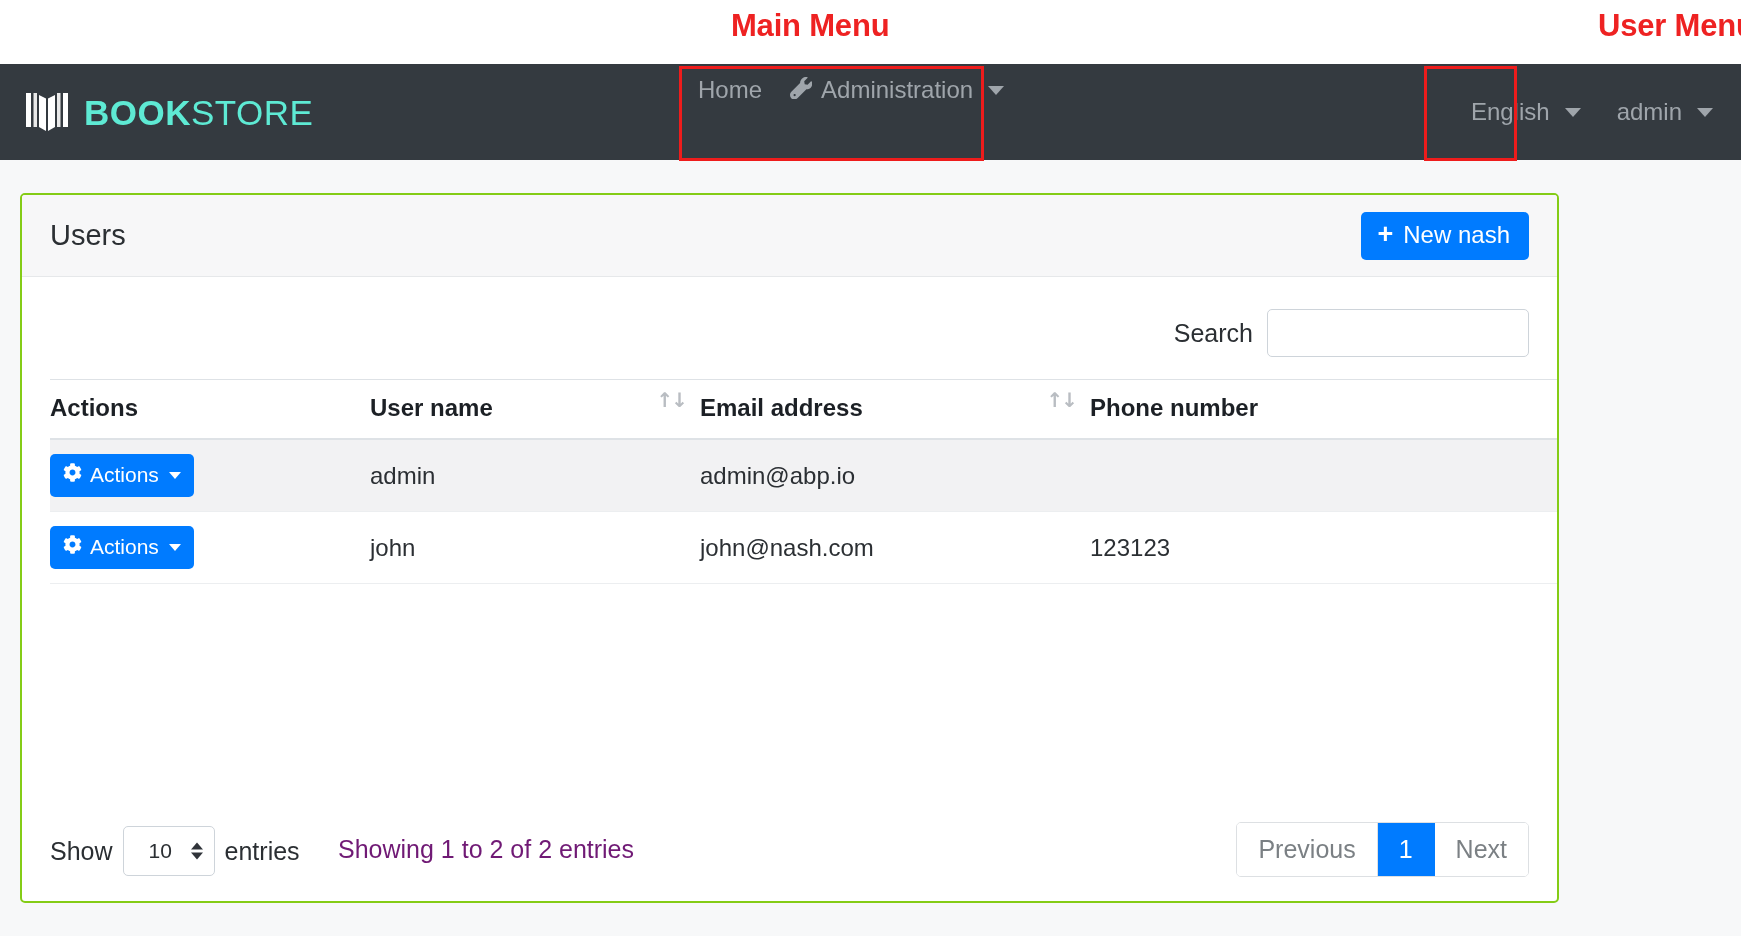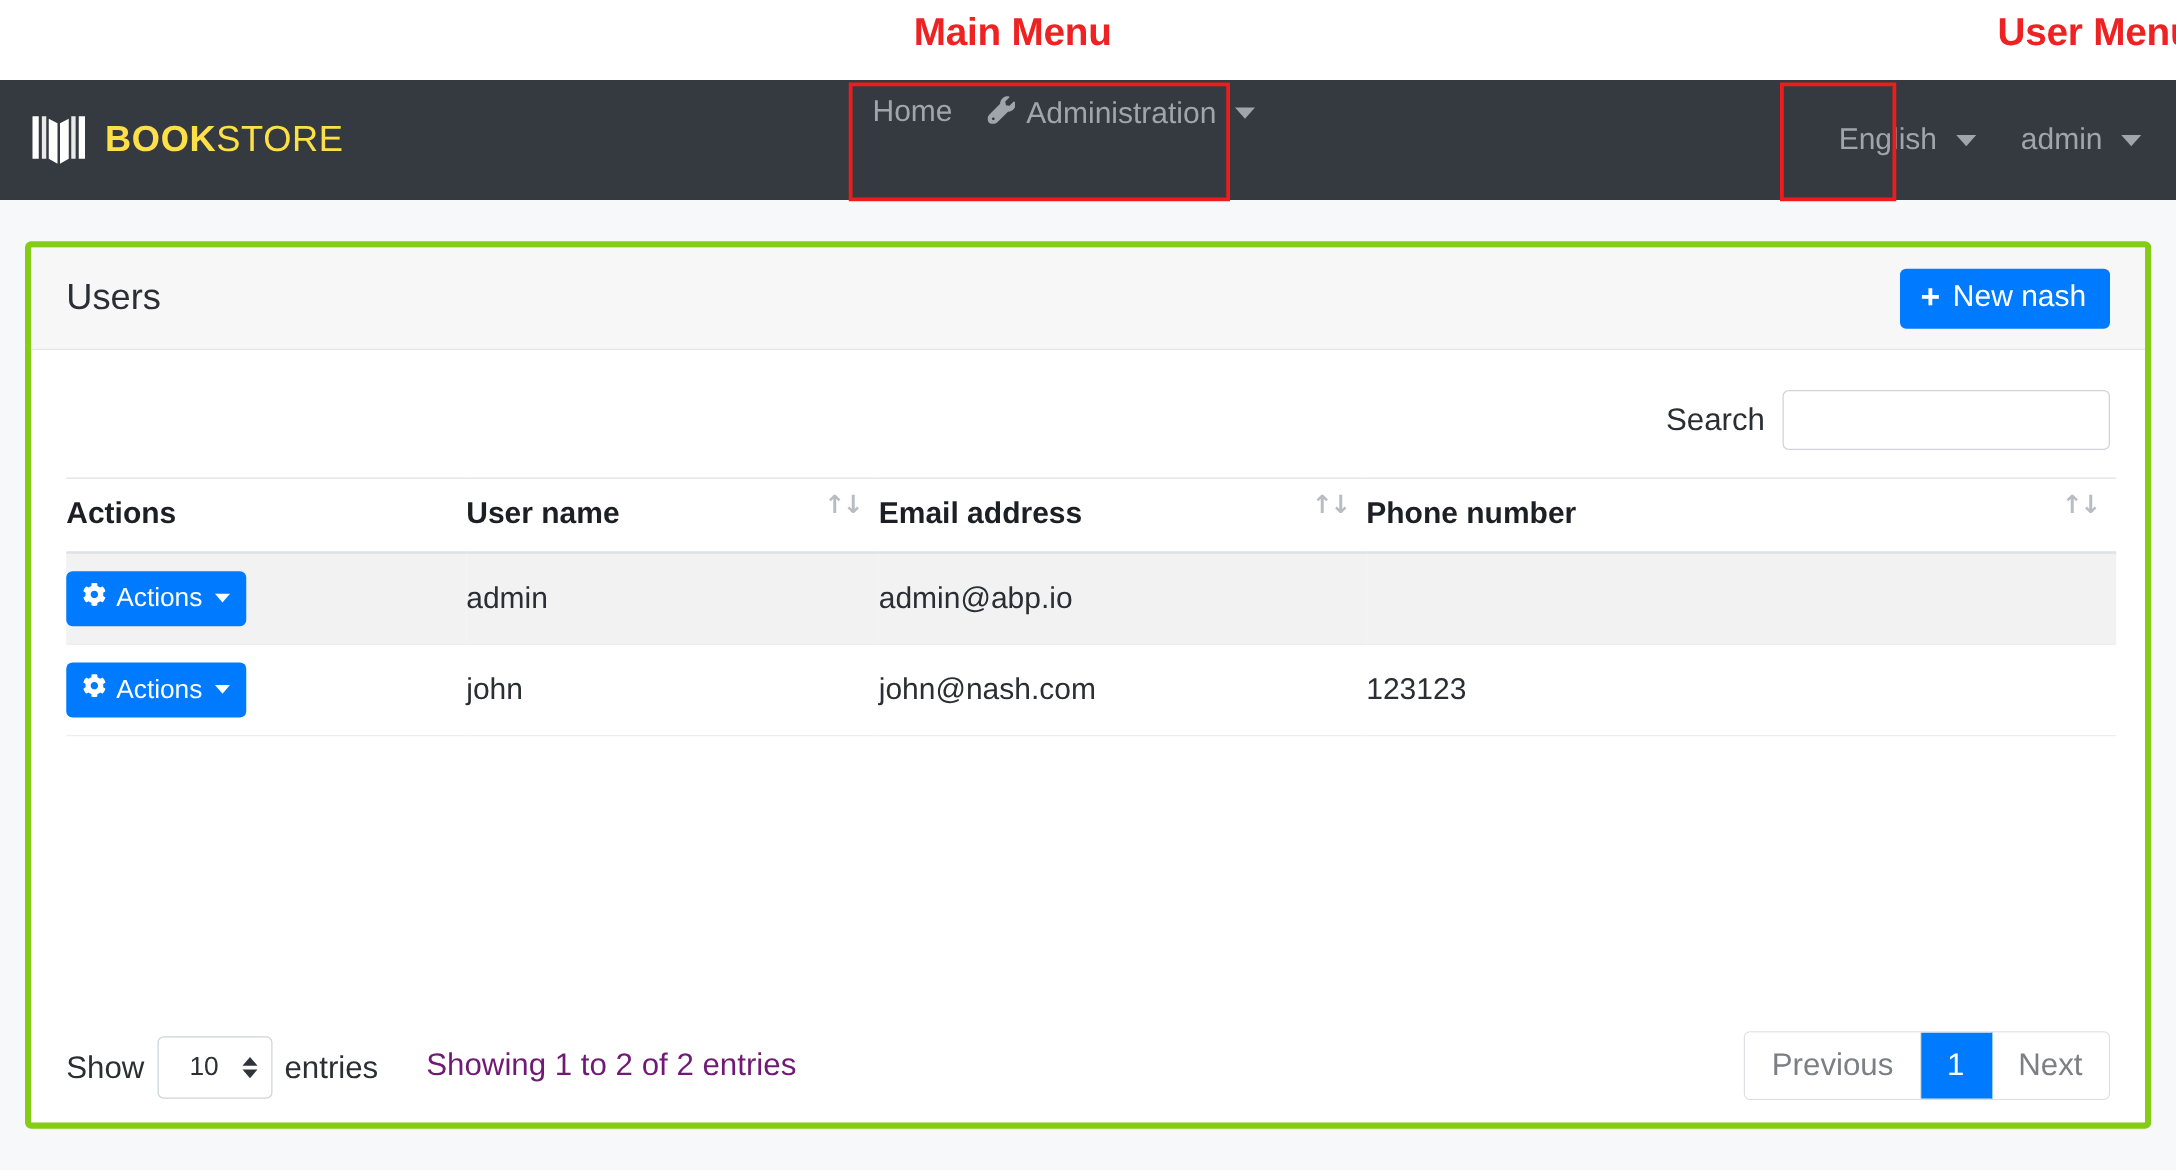--- a/index.html
+++ b/index.html
@@ -64,8 +64,8 @@
     display: block;
   }
   .brand-text {
-    color: #fde047;
-    font-size: 29px;
+    color: #5eead4;
+    font-size: 35px;
     letter-spacing: 0.5px;
     line-height: 1;
     white-space: nowrap;

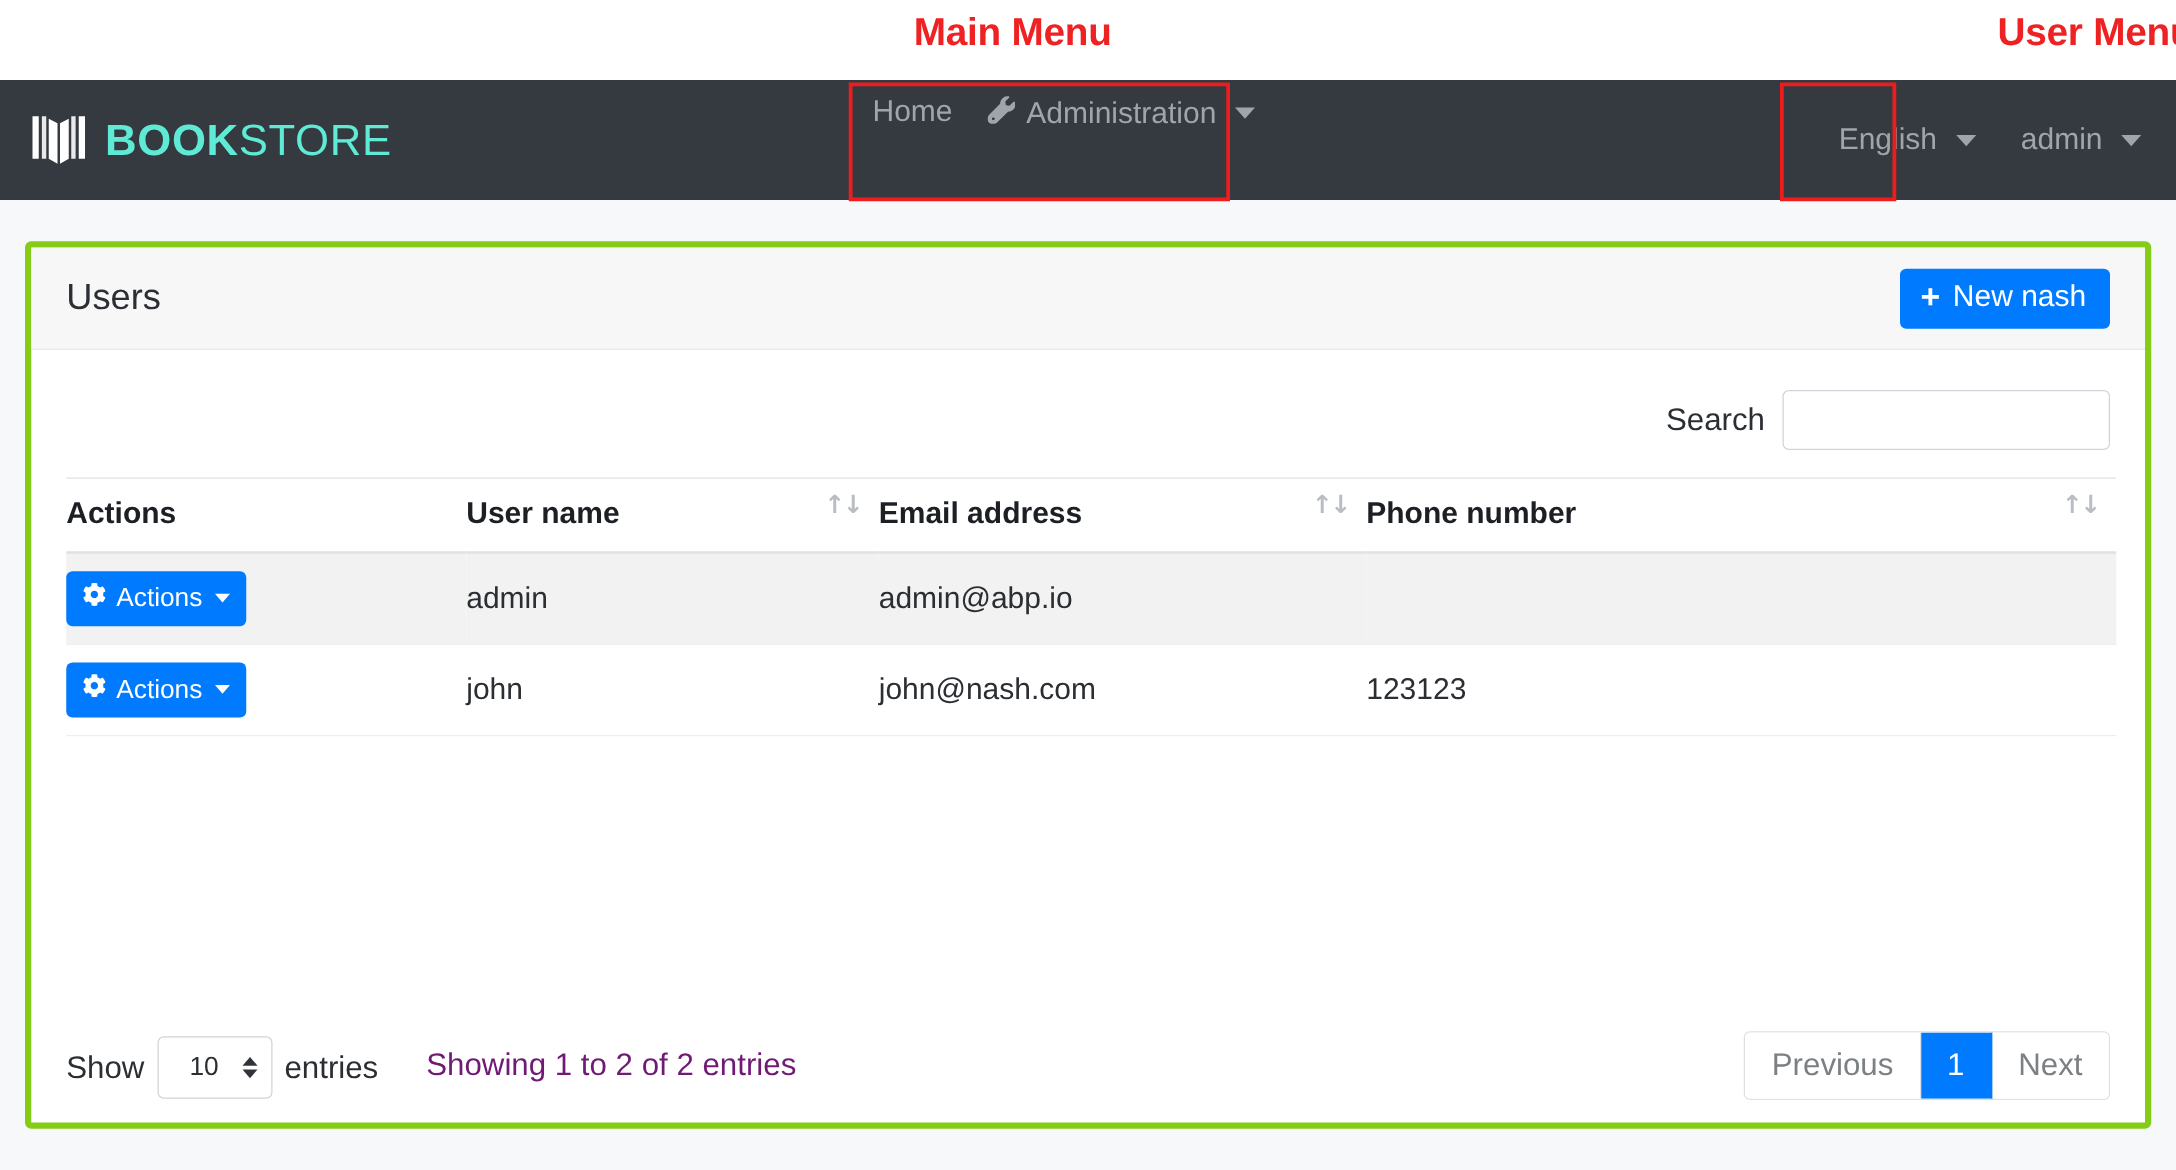--- a/index.html
+++ b/index.html
@@ -131,10 +131,10 @@
     position: absolute;
     left: 20px;
     top: 33px;
-    width: 1701px;
+    width: 1539px;
     height: 710px;
     background: #ffffff;
-    border: 5px solid #84cc16;
+    border: 2px solid #84cc16;
     border-radius: 5px;
     overflow: hidden;
   }

